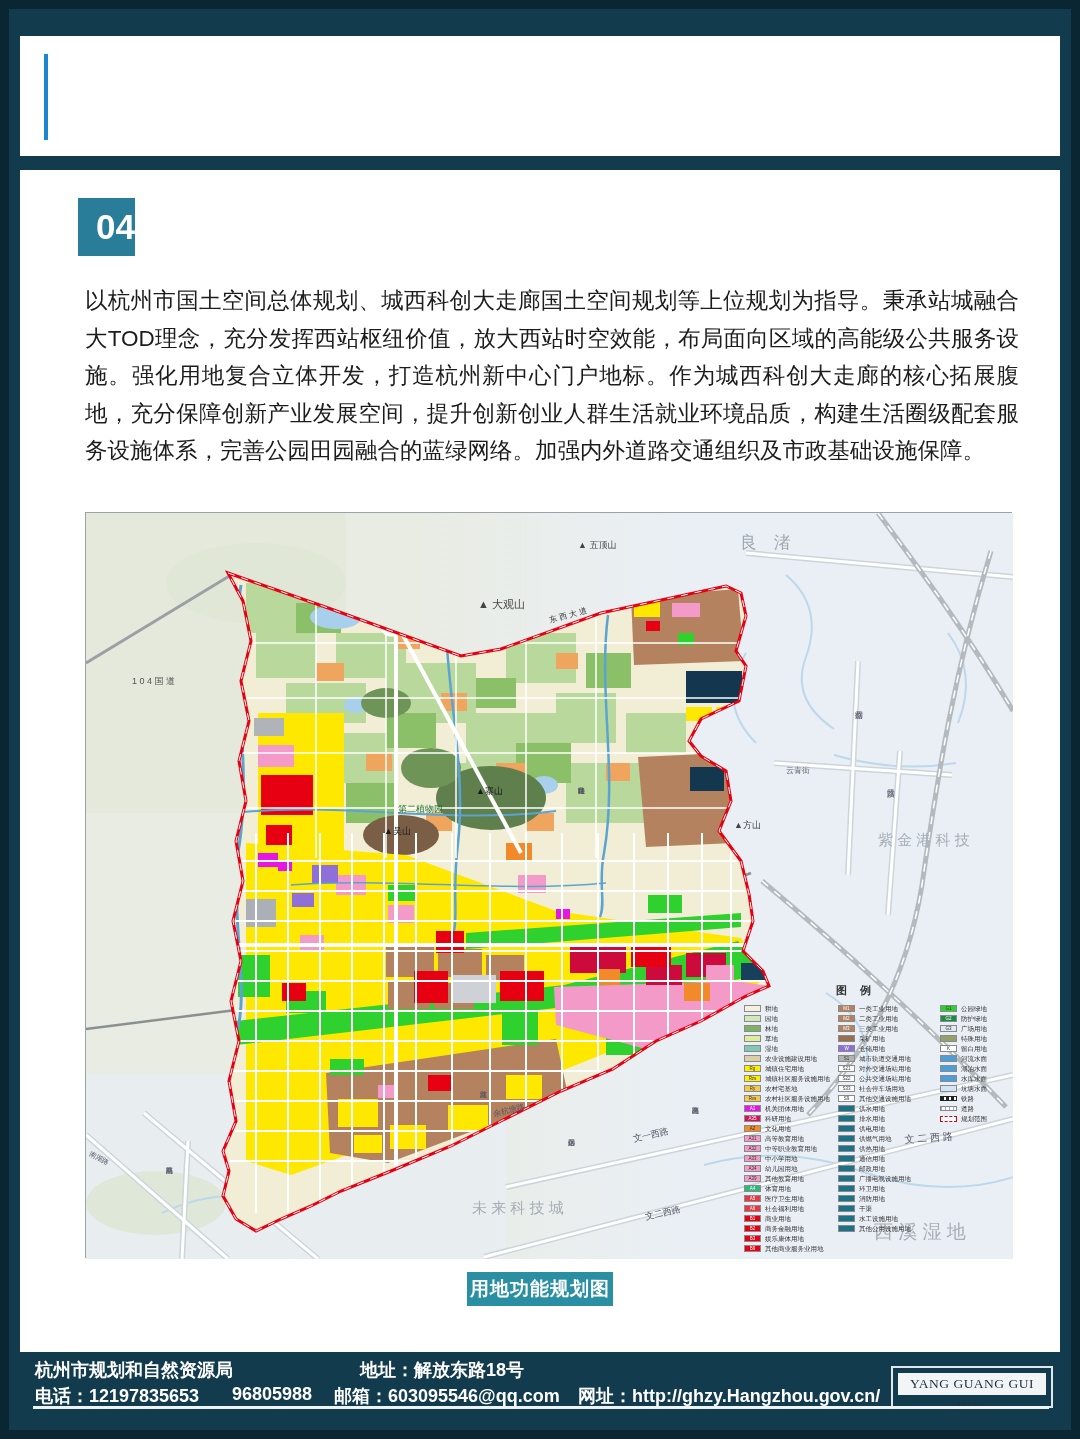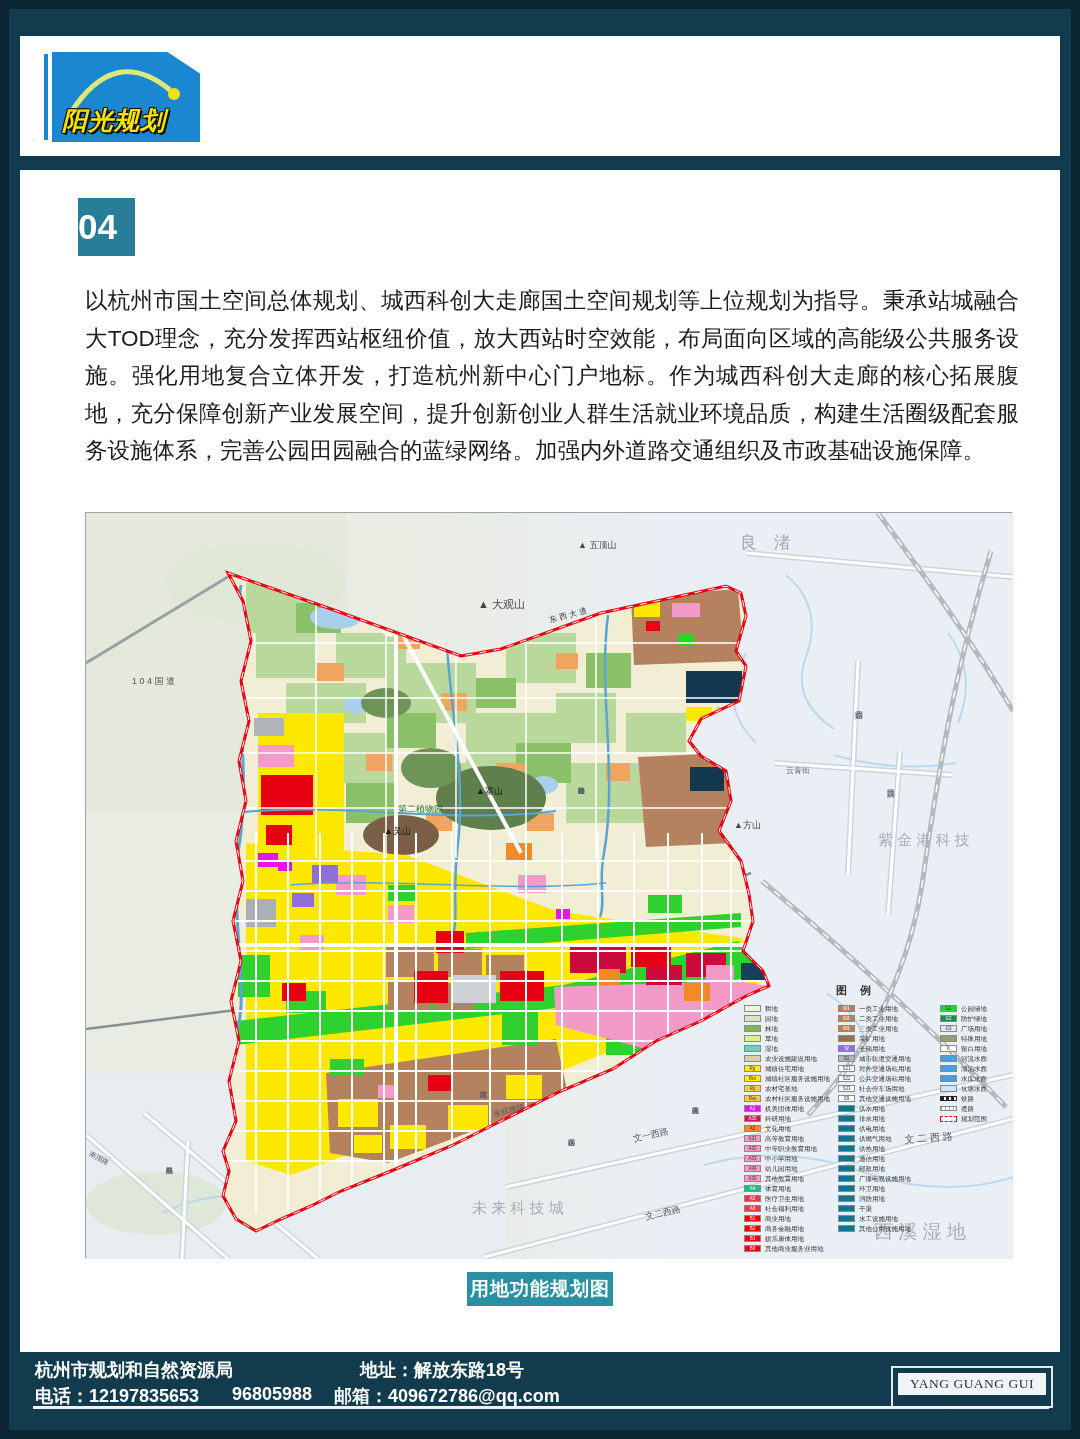--- a/index.html
+++ b/index.html
@@ -63,13 +63,6 @@
 
   <div class="abs header-strip">
     <div class="abs logo-bar"></div>
-    <div class="abs logo-badge">
-      <svg class="abs" style="left:0;top:0" width="148" height="90" viewBox="0 0 148 90">
-        <path d="M 18,62 Q 62,-8 118,38" stroke="#dbe87c" stroke-width="5" fill="none"></path>
-        <circle cx="122" cy="42" r="6" fill="#f5e400"></circle>
-      </svg>
-      <div class="abs logo-text">阳光规划</div>
-    </div>
   </div>
   <div class="abs header-gap"></div>
 

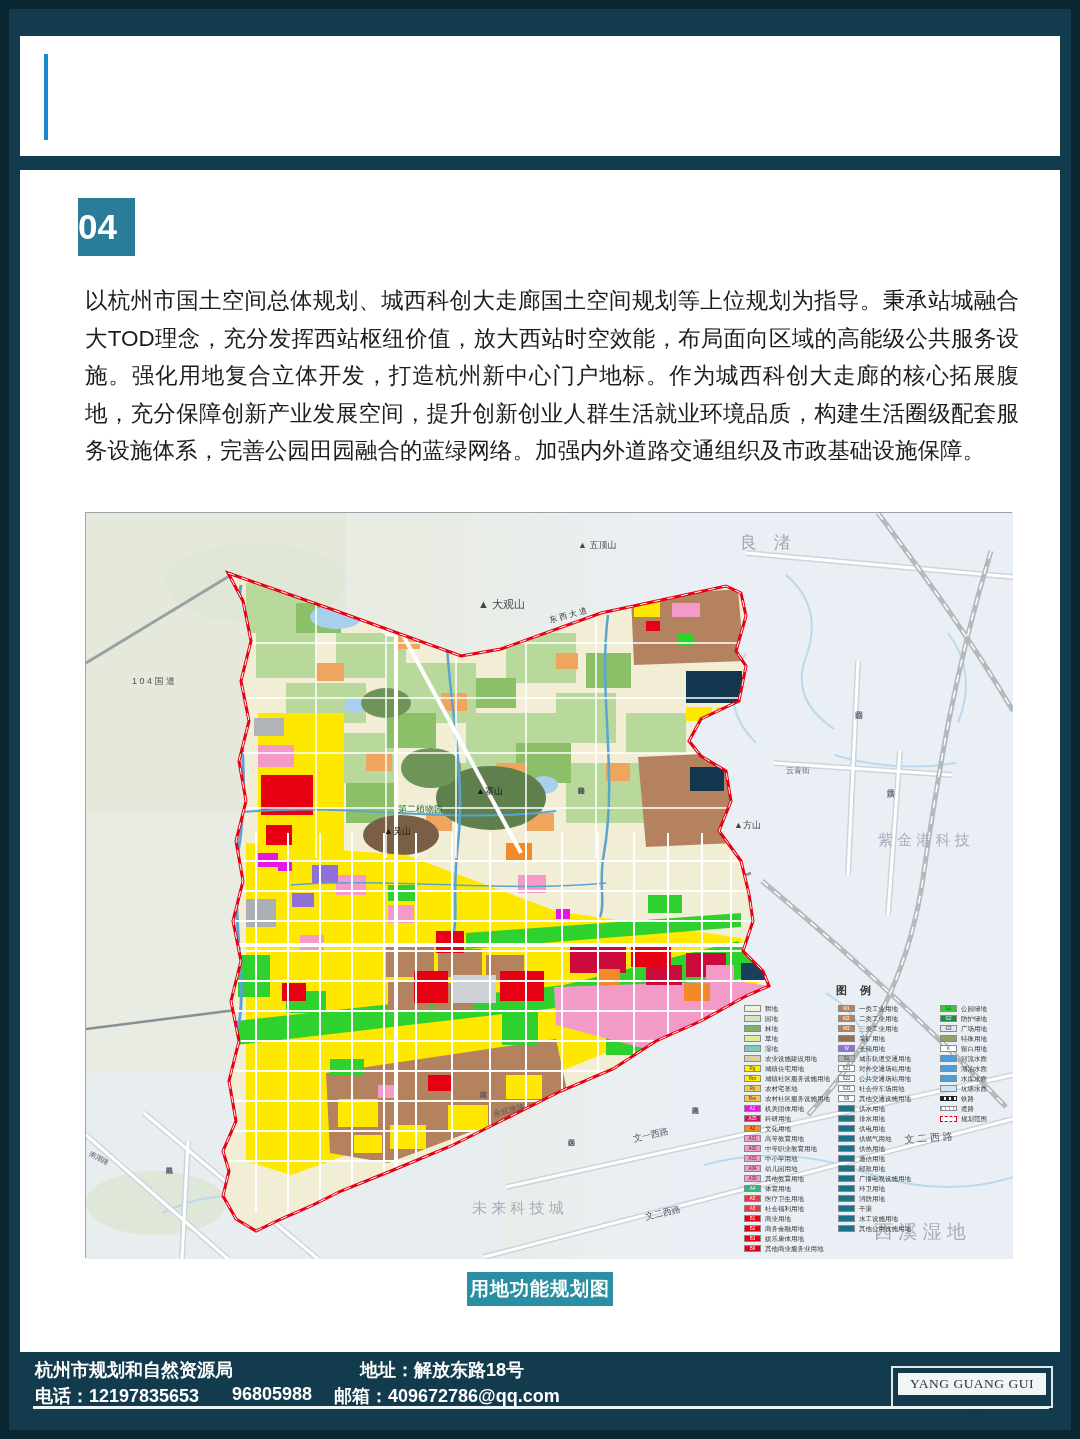--- a/index.html
+++ b/index.html
@@ -24,7 +24,7 @@
   .content{left:20px;top:170px;width:1040px;height:1182px;background:#ffffff;}
   
   .sec-num{left:58px;top:28px;width:57px;height:58px;background:#2a7d98;color:#fff;
-    font-size:35px;font-weight:700;text-align:left;line-height:58px;}
+    font-size:35px;font-weight:700;text-align:right;line-height:58px;}
   .sec-bar{left:120px;top:28px;width:888px;height:58px;background:#d9e8ee;}
   .sec-title{left:22px;top:0;height:58px;line-height:58px;font-size:27px;font-weight:900;color:#0f2b3d;}
   

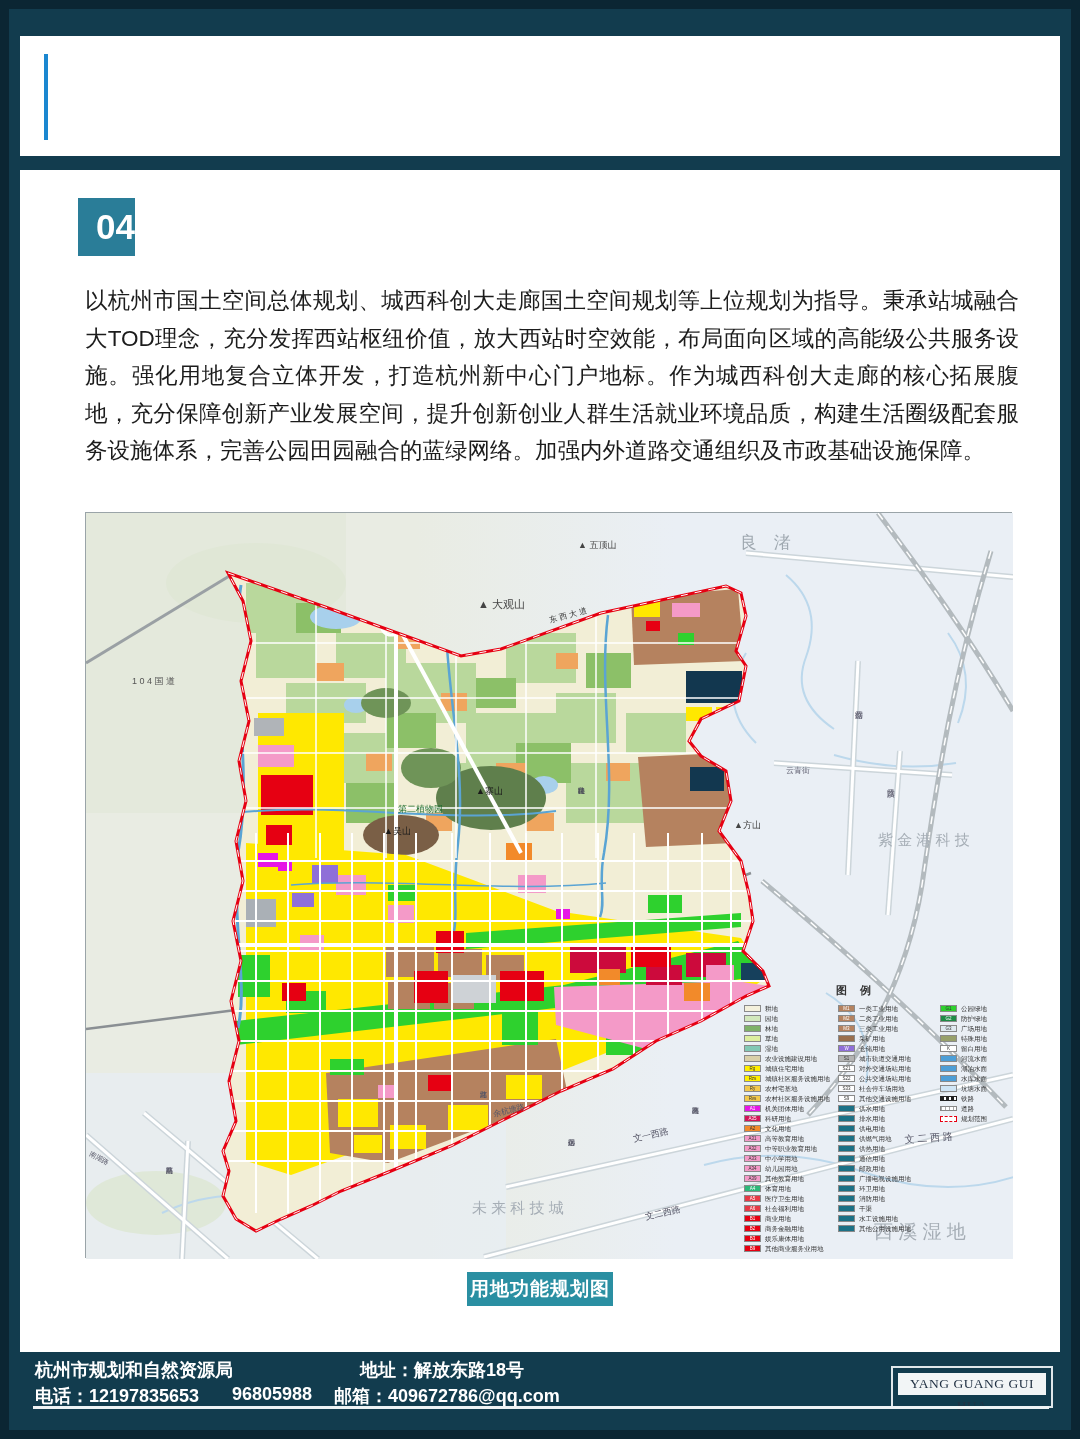--- a/index.html
+++ b/index.html
@@ -617,7 +617,7 @@
   <div class="abs footer-text" style="left:360px;top:1358px">地址：解放东路18号</div>
   <div class="abs footer-text" style="left:35px;top:1384px">电话：12197835653</div>
   <div class="abs footer-text" style="left:232px;top:1384px">96805988</div>
-  <div class="abs footer-text" style="left:334px;top:1384px">邮箱：409672786@qq.com</div>
+  <div class="abs footer-text" style="left:334px;top:1384px">邮箱：603095546@qq.com</div>
   <div class="abs brand-box">
     <div class="abs brand-inner">YANG GUANG GUI HUA</div>
   </div>

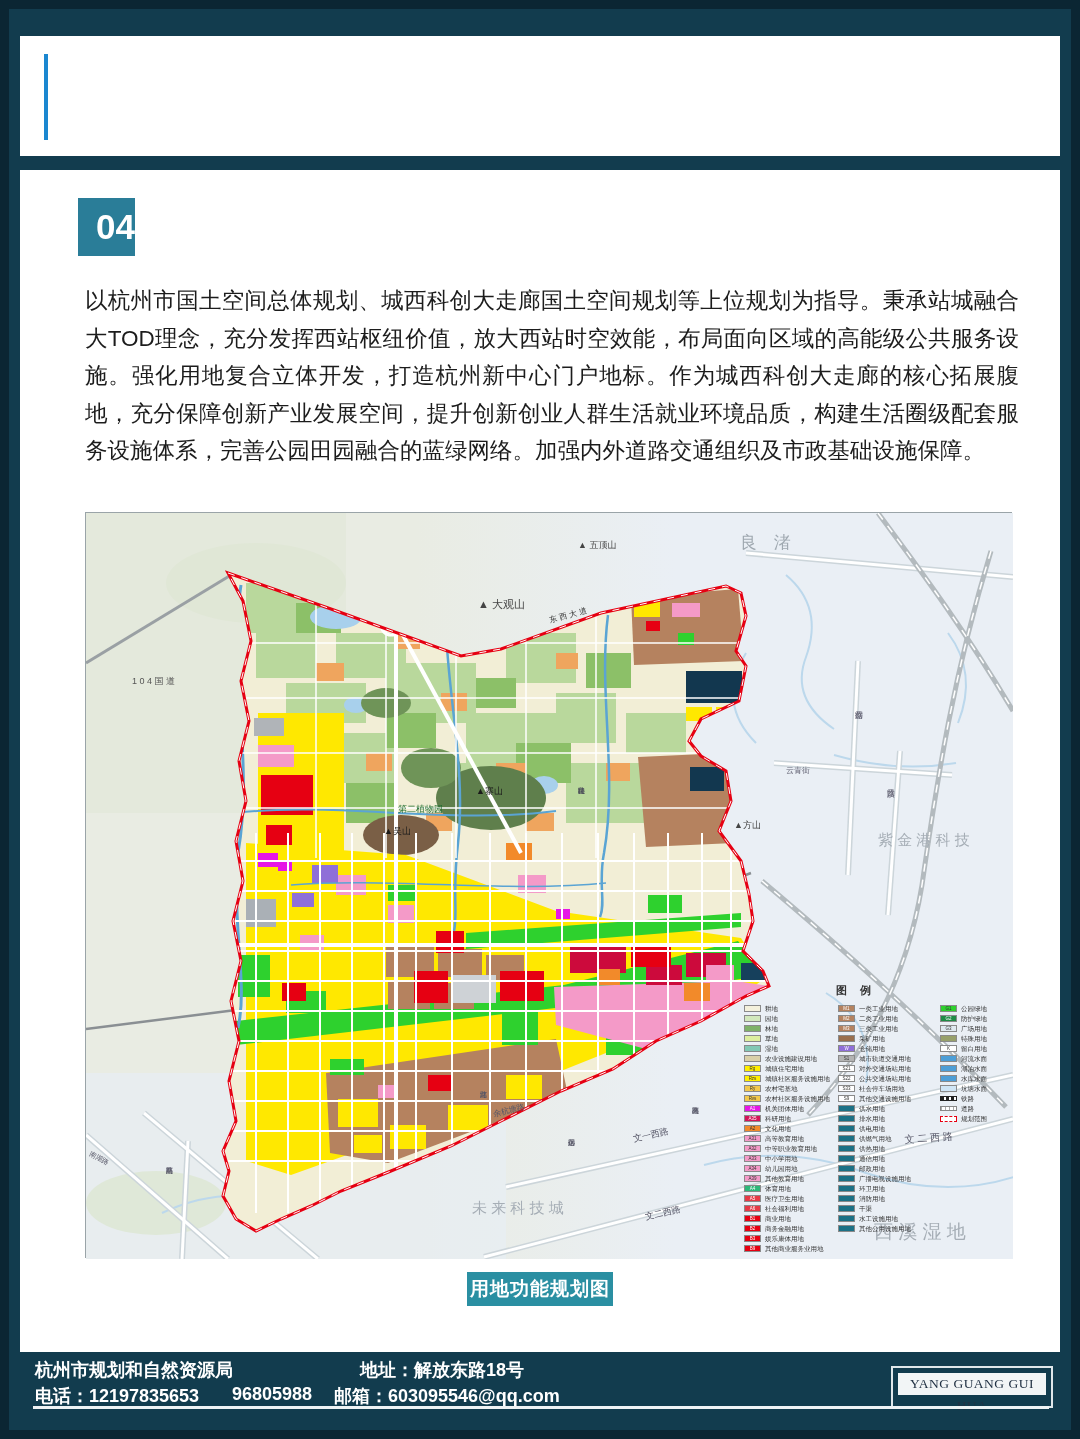--- a/index.html
+++ b/index.html
@@ -618,6 +618,7 @@
   <div class="abs footer-text" style="left:35px;top:1384px">电话：12197835653</div>
   <div class="abs footer-text" style="left:232px;top:1384px">96805988</div>
   <div class="abs footer-text" style="left:334px;top:1384px">邮箱：603095546@qq.com</div>
+  <div class="abs footer-text" style="left:578px;top:1384px">网址：http://ghzy.Hangzhou.gov.cn/</div>
   <div class="abs brand-box">
     <div class="abs brand-inner">YANG GUANG GUI HUA</div>
   </div>

